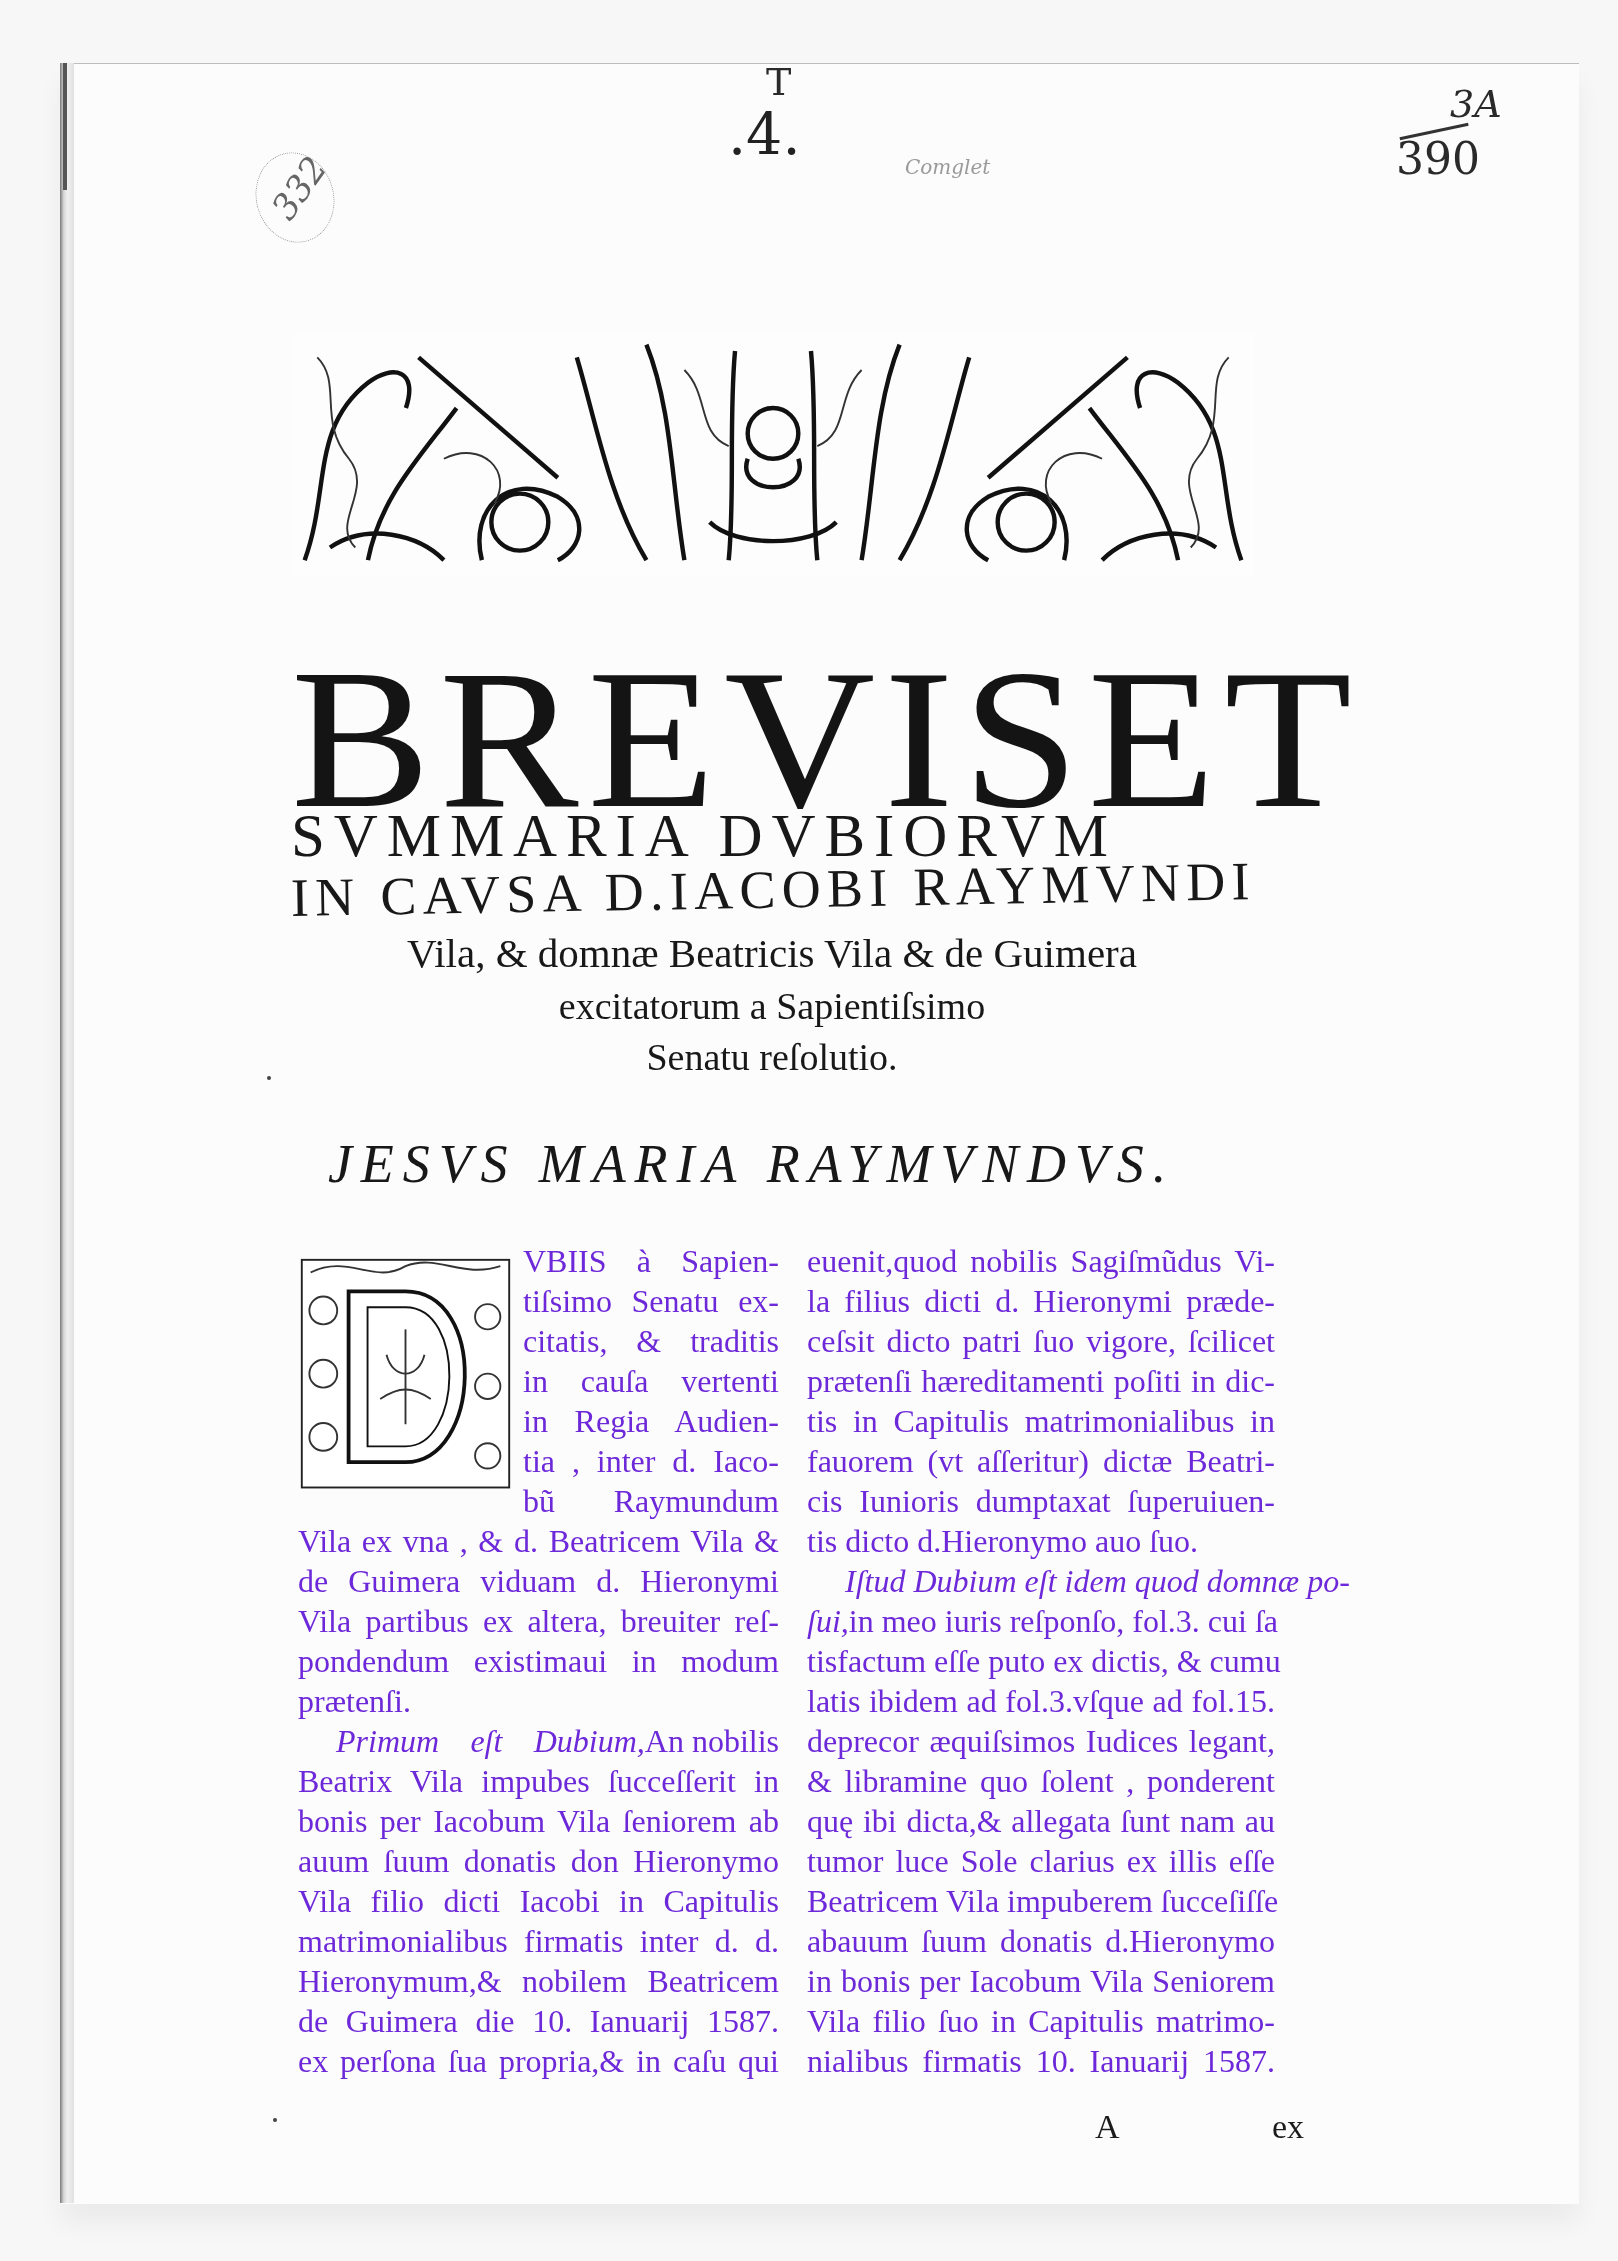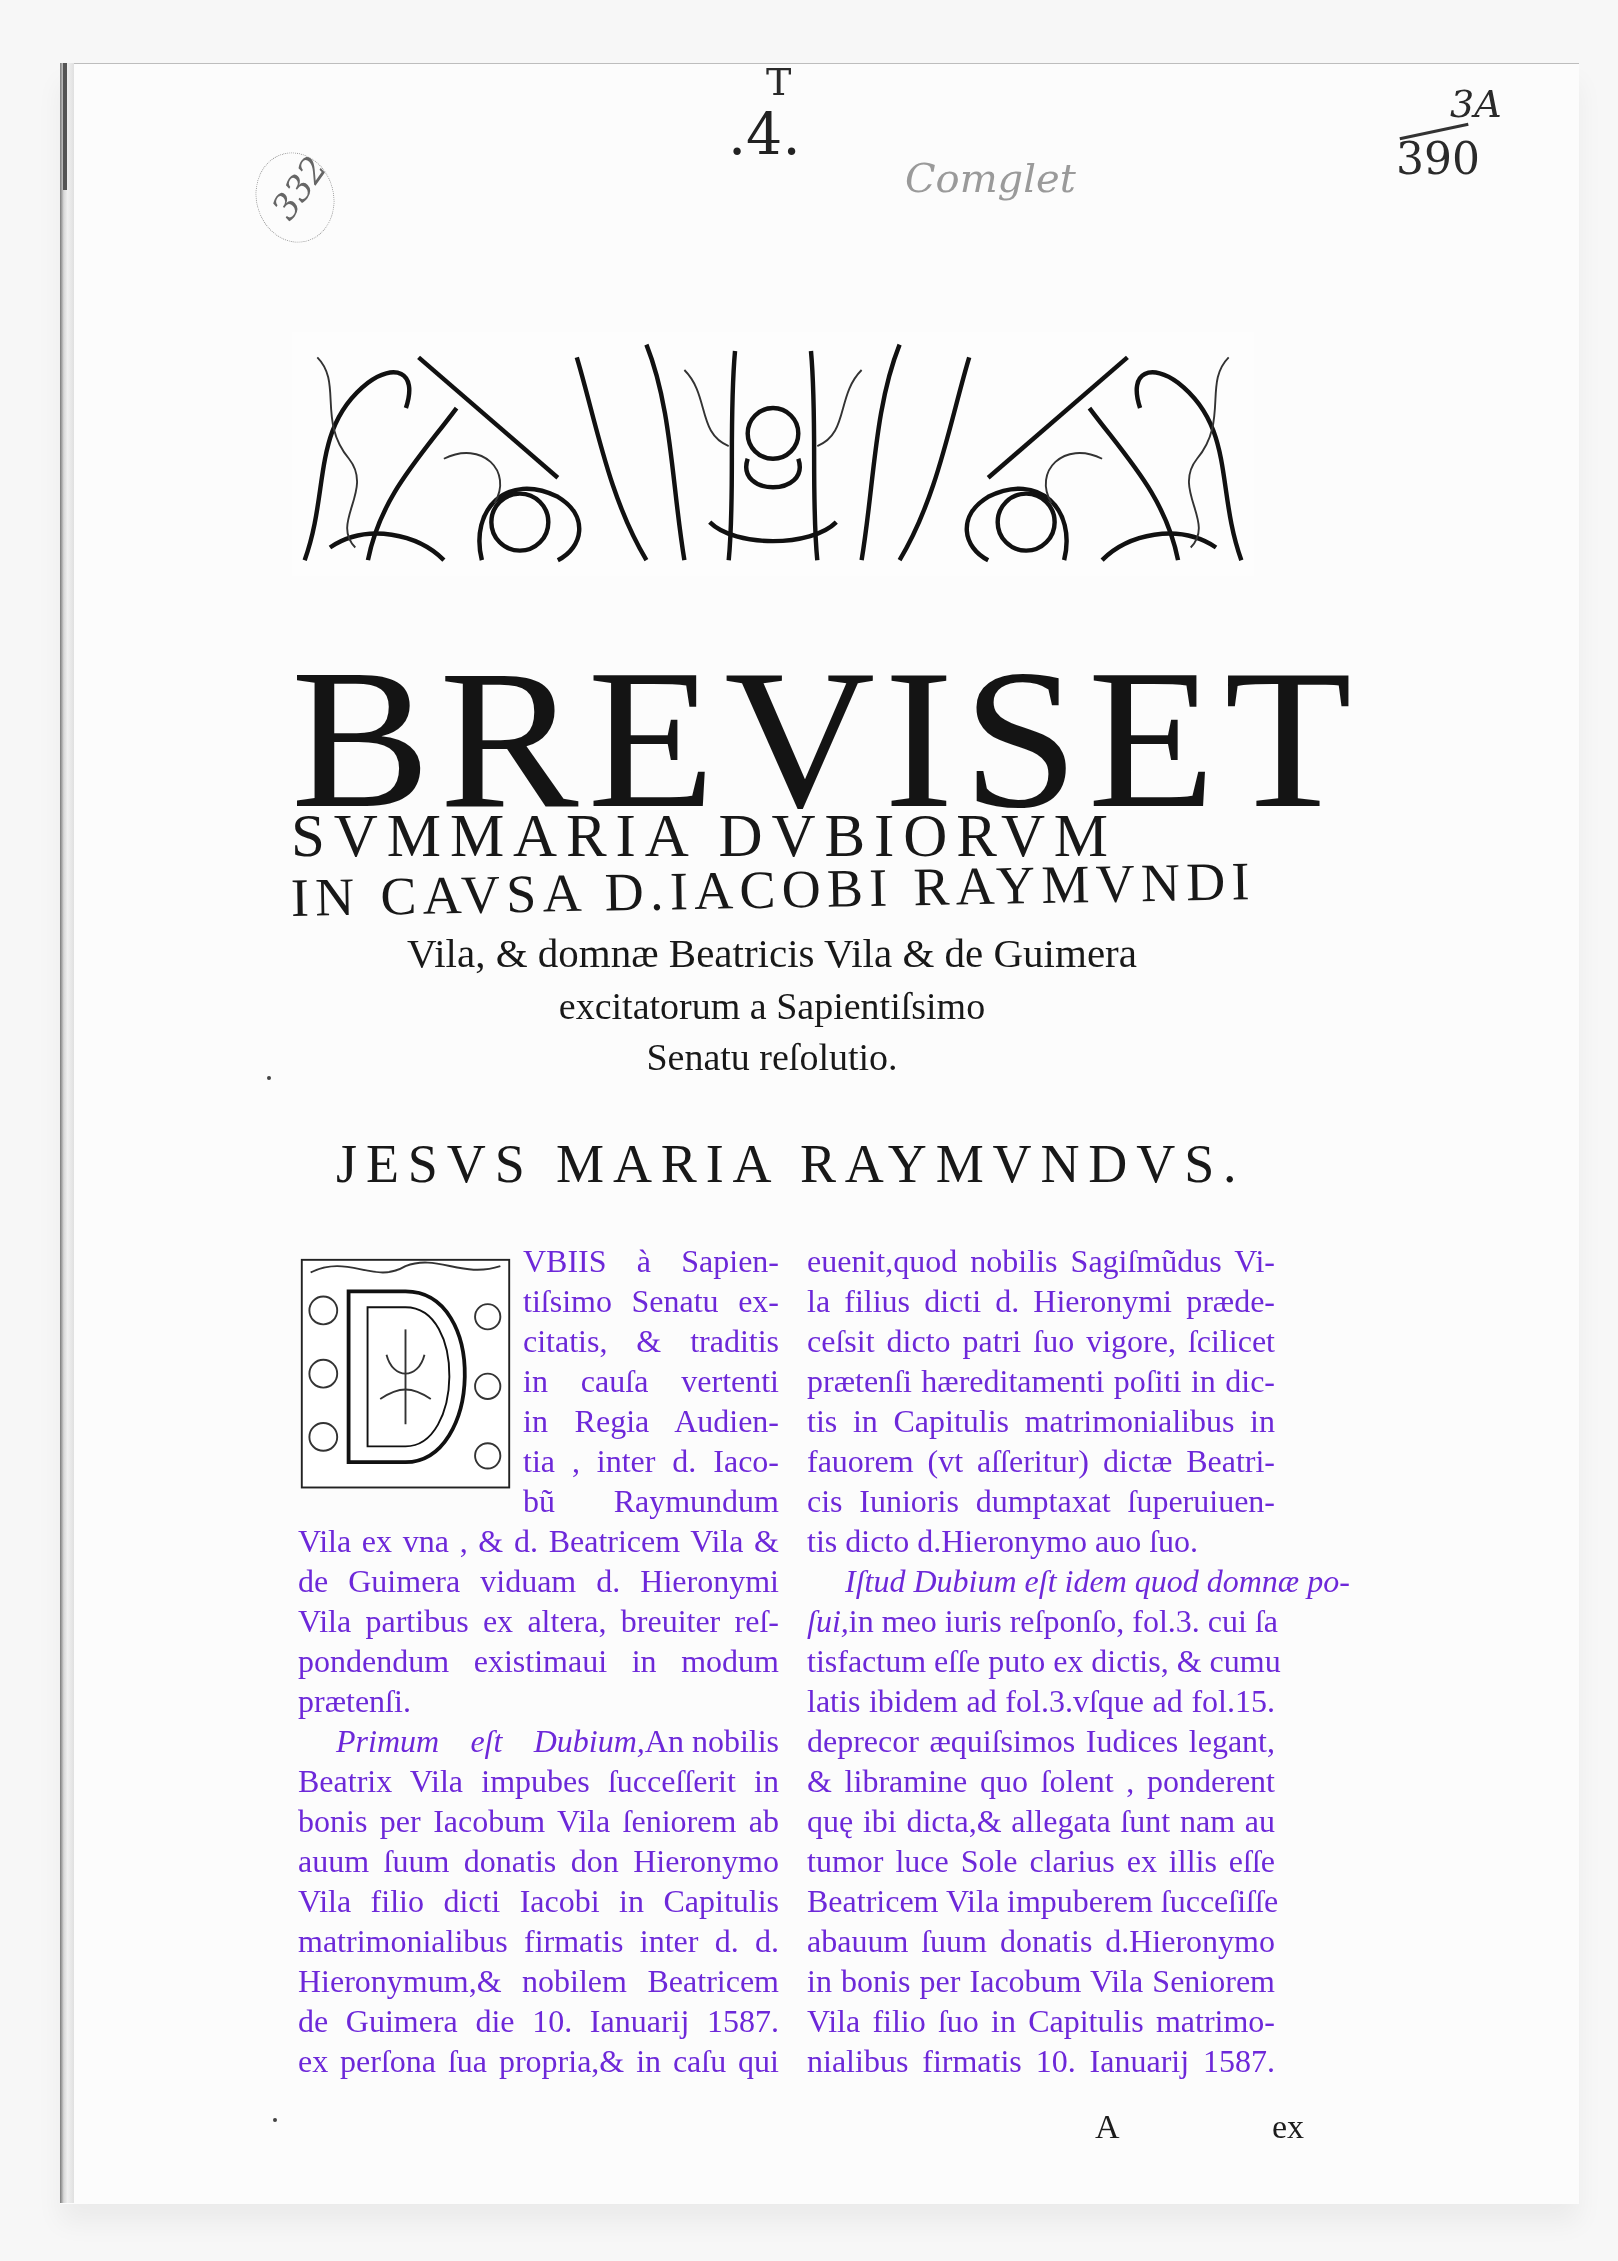--- a/index.html
+++ b/index.html
@@ -88,7 +88,7 @@
 
 <div class="hw" style="left:766px; top:60px; font-size:38px; font-style:normal;">T</div>
 <div class="hw" style="left:728px; top:101px; font-size:57px; font-style:normal; color:#222;">.4.</div>
-<div class="hw" style="left:905px; top:155px; font-size:40px; color:#9a9a9a;">Comglet</div>
+<div class="hw" style="left:905px; top:155px; font-size:20px; color:#9a9a9a;">Comglet</div>
 <div class="hw-circle"></div>
 <div class="hw" style="left:266px; top:168px; font-size:35px; color:#666; transform:rotate(-55deg);">332</div>
 <div class="hw" style="left:1450px; top:82px; font-size:38px;">3A</div>

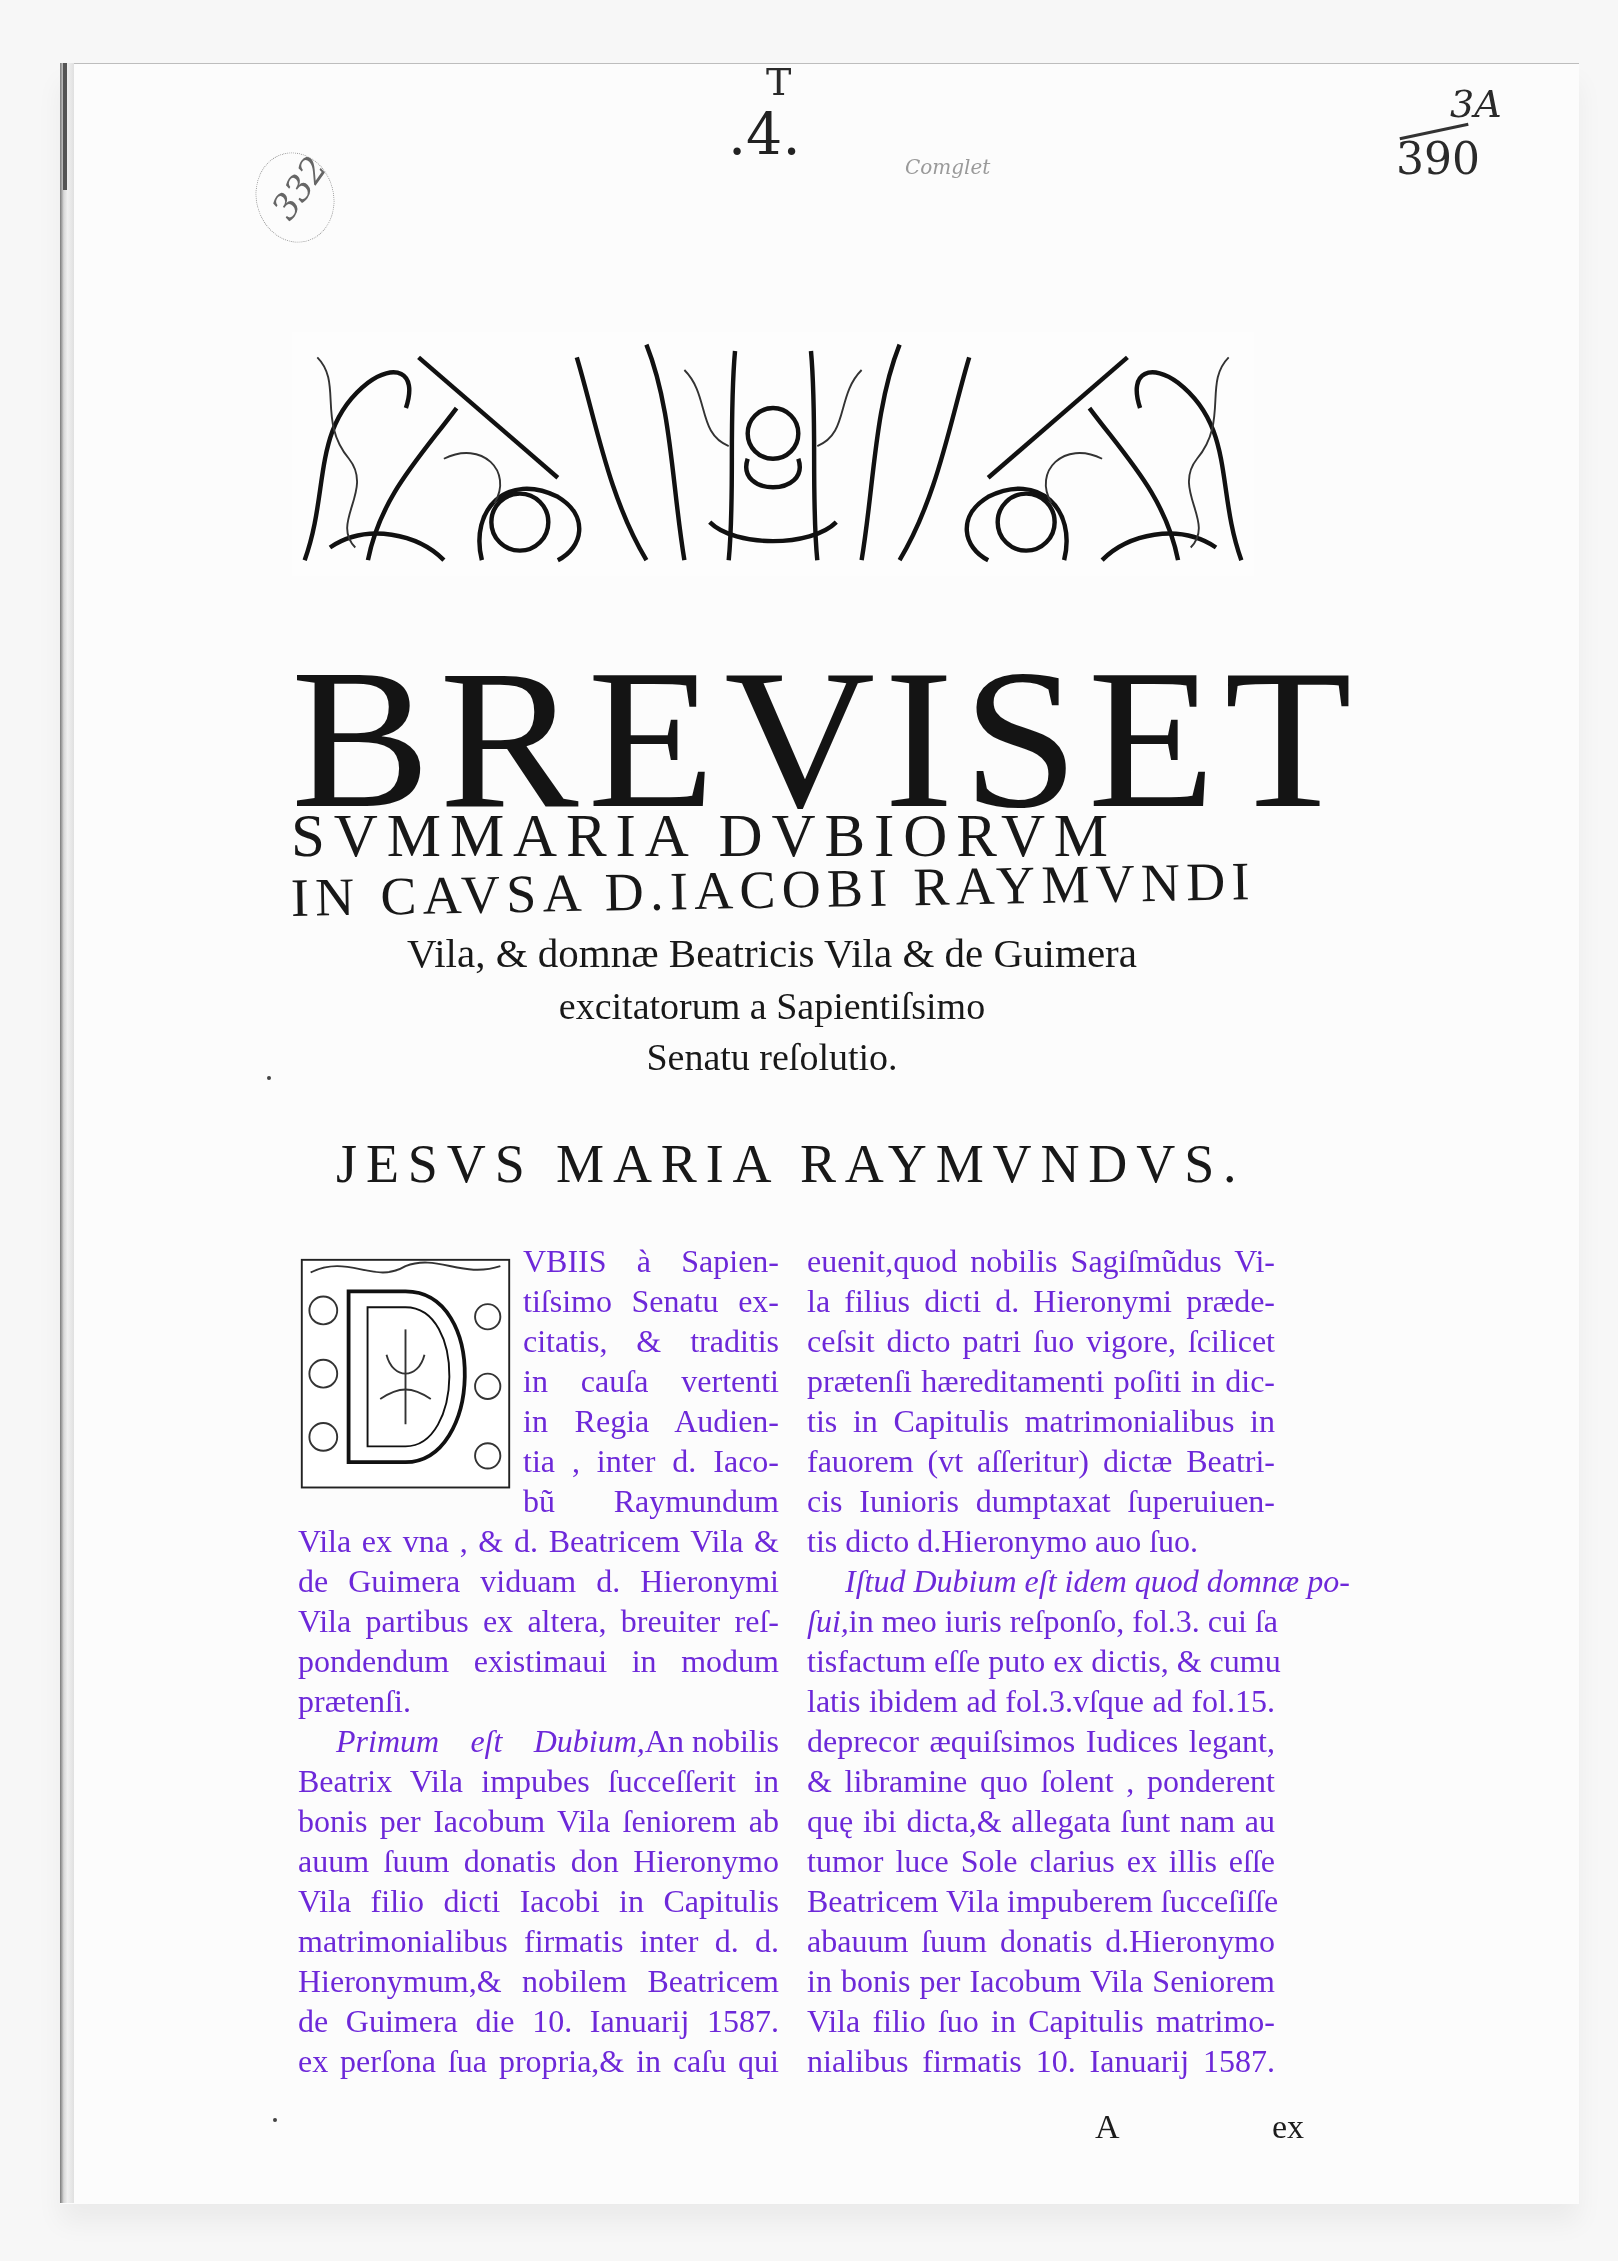--- a/index.html
+++ b/index.html
@@ -50,8 +50,8 @@
   .t5 { top:984px; font-size:38px; left:329px; width:886px; }
   .t6 { top:1035px; font-size:38px; left:329px; width:886px; }
   .motto {
-    position:absolute; left:336px; top:1133px; width:950px;
-    font-family:"Liberation Serif", serif; font-size:54px;
+    position:absolute; left:328px; top:1133px; width:950px;
+    font-family:"Liberation Serif", serif; font-style:italic; font-size:54px;
     letter-spacing:8.9px; color:#181818; white-space:nowrap;
   }
   .col {

